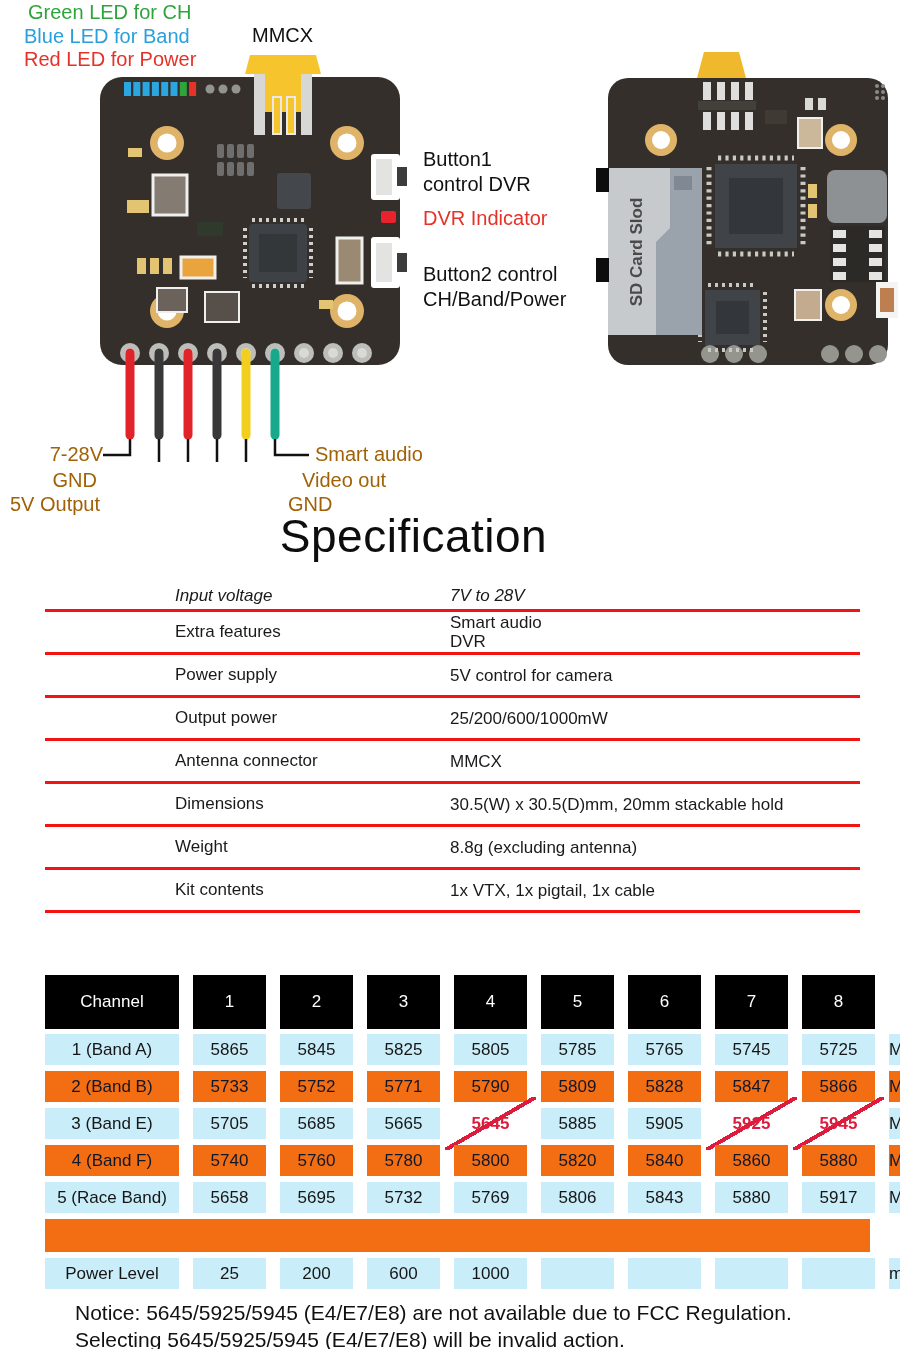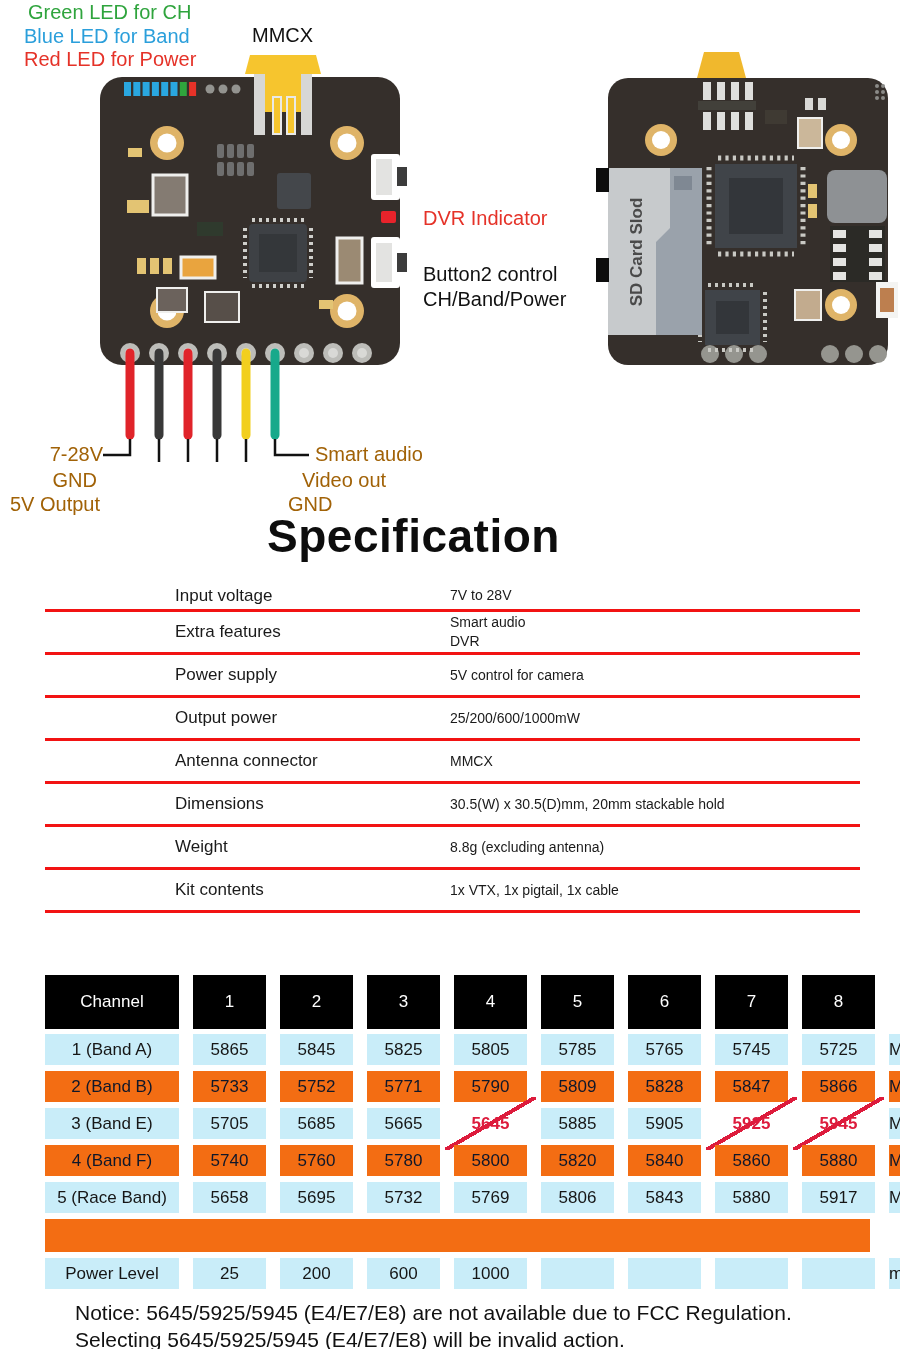--- a/index.html
+++ b/index.html
@@ -57,6 +57,10 @@
   <div class="annot lbl-blue">Blue LED for Band</div>
   <div class="annot lbl-red">Red LED for Power</div>
   <div class="annot lbl-mmcx">MMCX</div>
+  <div class="annot lbl-btn1">
+    <div>Button1</div>
+    <div>control DVR</div>
+  </div>
   <div class="annot lbl-dvr">DVR Indicator</div>
   <div class="annot lbl-btn2">
     <div>Button2 control</div>

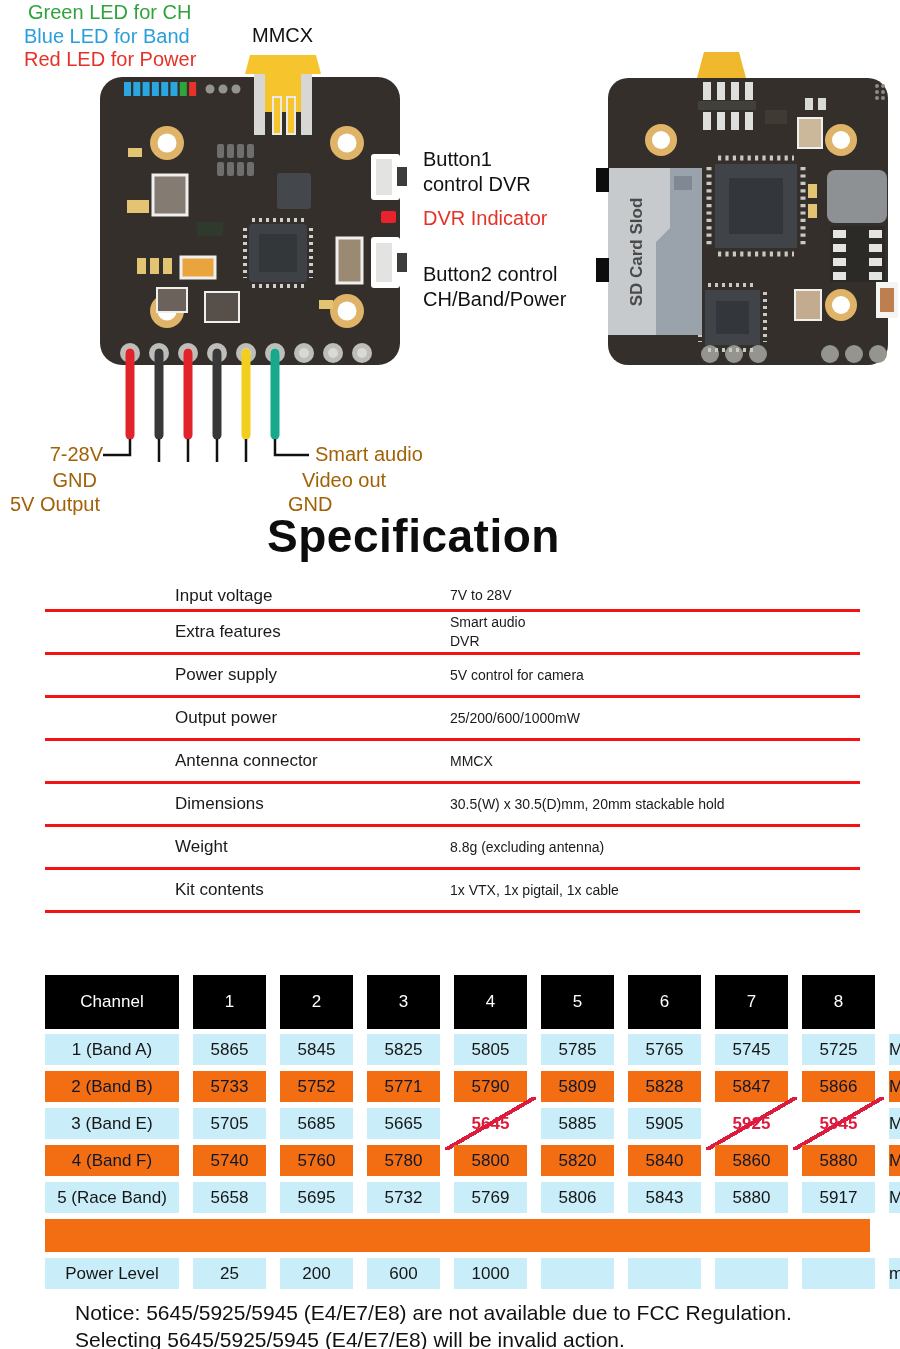--- a/index.html
+++ b/index.html
@@ -22,7 +22,7 @@
   .wl-gnd2{left:288px;top:493px;}
   .board-svg{position:absolute;}
   .spec-title{position:absolute;left:0;top:509px;width:827px;text-align:center;
-              font-size:46px;font-weight:bold;letter-spacing:.5px;color:#0d0d0d;}
+              font-size:46px;font-weight:normal;letter-spacing:.5px;color:#0d0d0d;}
   #spec-table{position:absolute;left:45px;top:582px;width:815px;}
   .spec-row{position:relative;display:flex;align-items:center;height:43px;
             box-sizing:border-box;border-bottom:3px solid var(--table-line-red);}

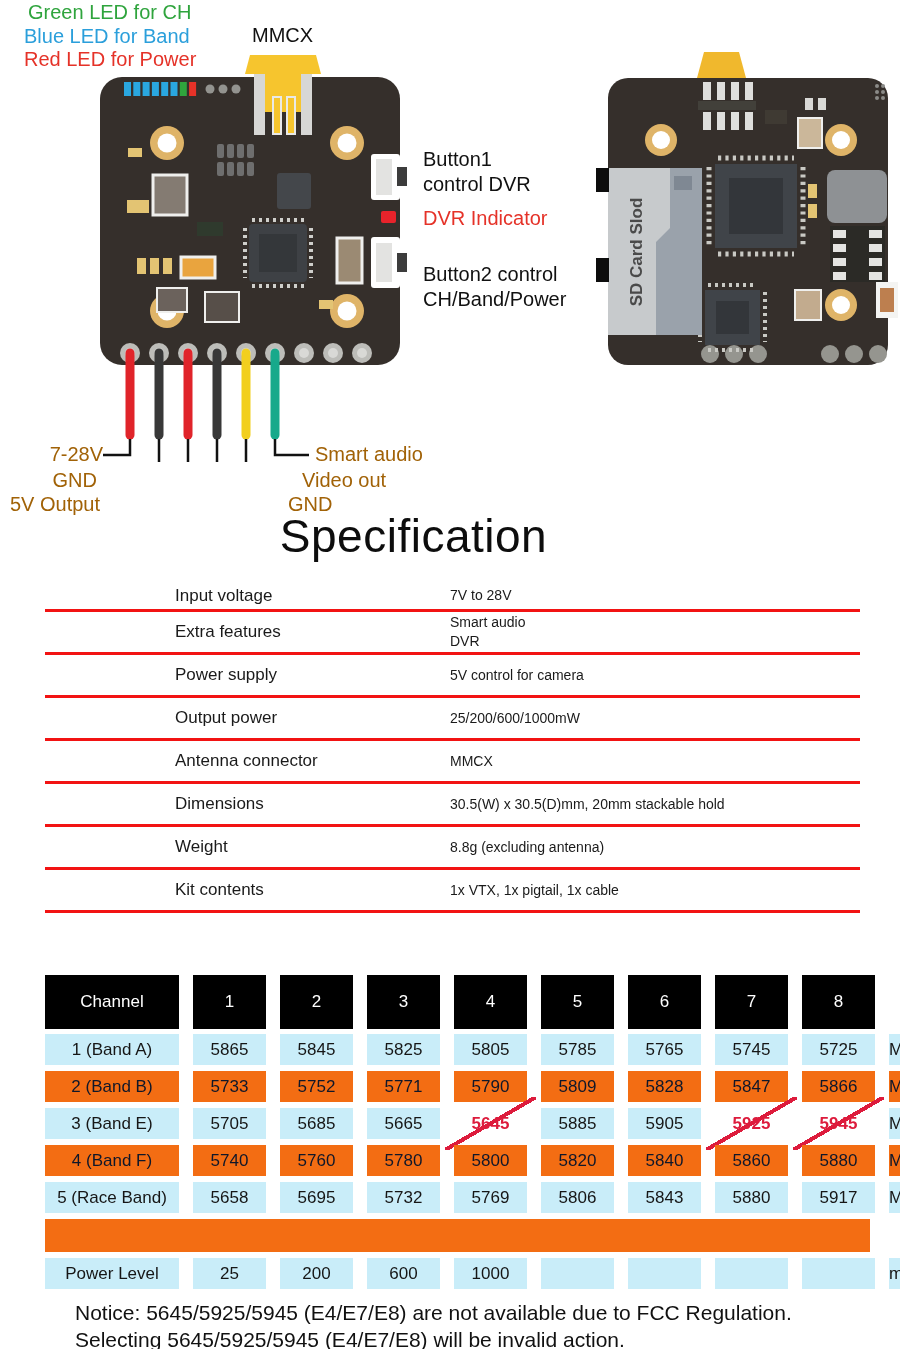--- a/index.html
+++ b/index.html
@@ -26,7 +26,7 @@
   #spec-table{position:absolute;left:45px;top:582px;width:815px;}
   .spec-row{position:relative;display:flex;align-items:center;height:43px;
             box-sizing:border-box;border-bottom:3px solid var(--table-line-red);}
-  .spec-row.first{height:30px;}
+  .spec-row.first{height:30px;font-style:italic;}
   .spec-label{margin-left:130px;font-size:17px;color:#1a1a1a;}
   .spec-value{position:absolute;left:405px;font-size:14px;line-height:19px;color:#1a1a1a;}
   #channel-table{position:absolute;left:45px;top:975px;width:825px;}

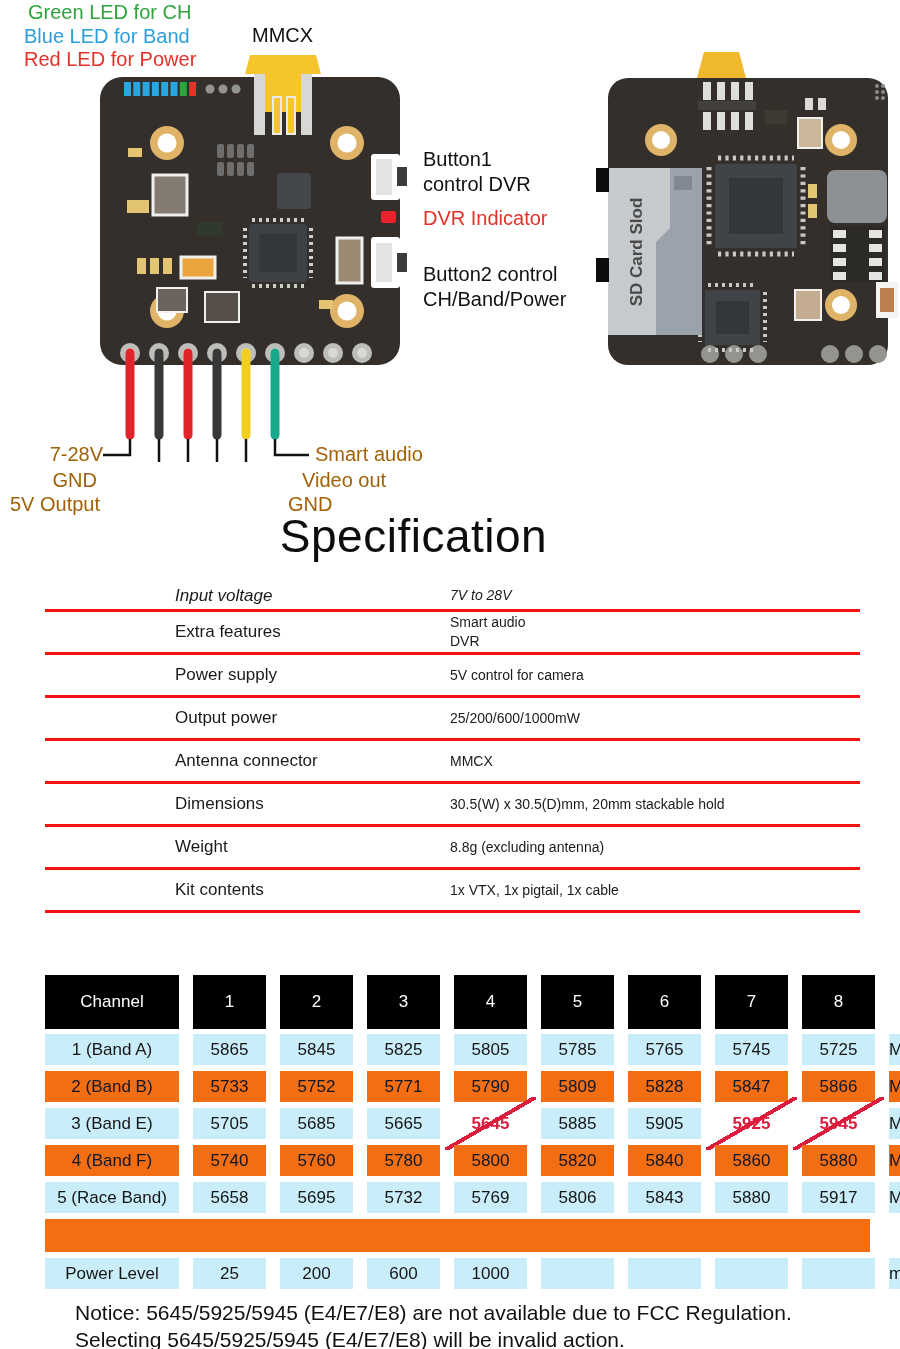--- a/index.html
+++ b/index.html
@@ -28,7 +28,7 @@
             box-sizing:border-box;border-bottom:3px solid var(--table-line-red);}
   .spec-row.first{height:30px;font-style:italic;}
   .spec-label{margin-left:130px;font-size:17px;color:#1a1a1a;}
-  .spec-value{position:absolute;left:405px;font-size:14px;line-height:19px;color:#1a1a1a;}
+  .spec-value{position:absolute;left:405px;font-size:17px;line-height:19px;color:#1a1a1a;}
   #channel-table{position:absolute;left:45px;top:975px;width:825px;}
   .ch-row{display:grid;grid-template-columns:134px repeat(8,73px) 1fr;gap:14px;
           height:31px;margin-bottom:6px;}

